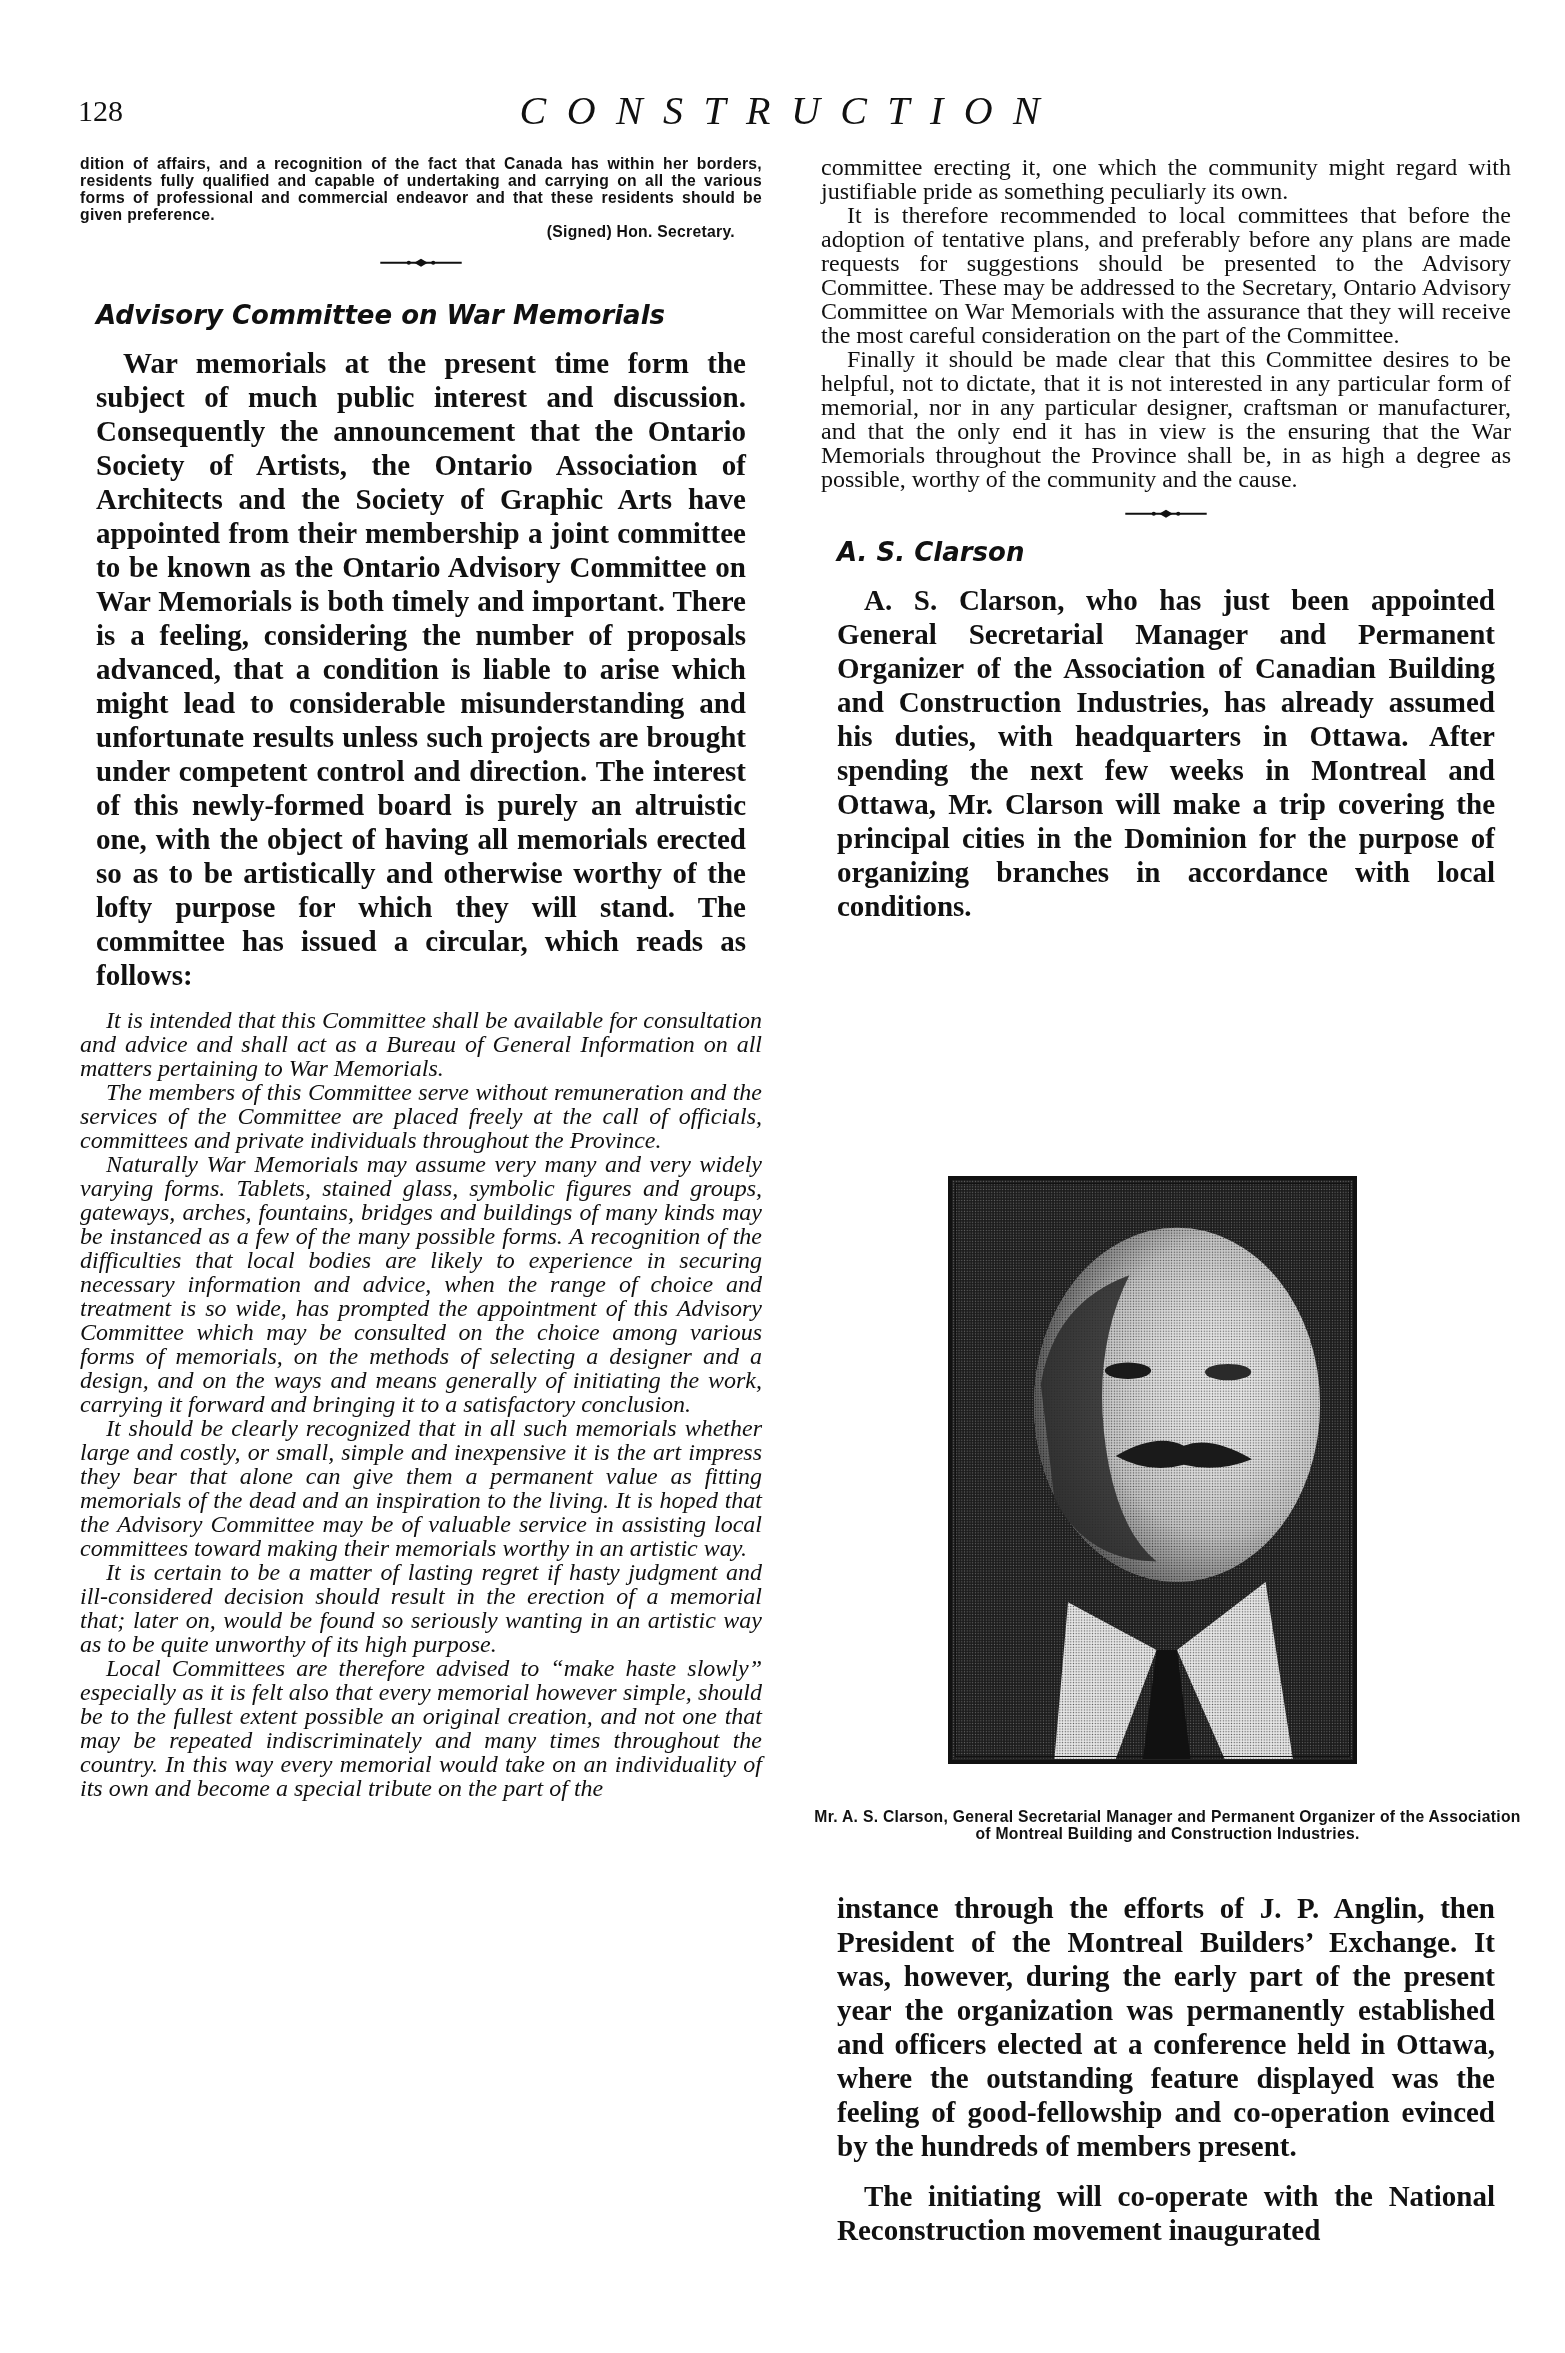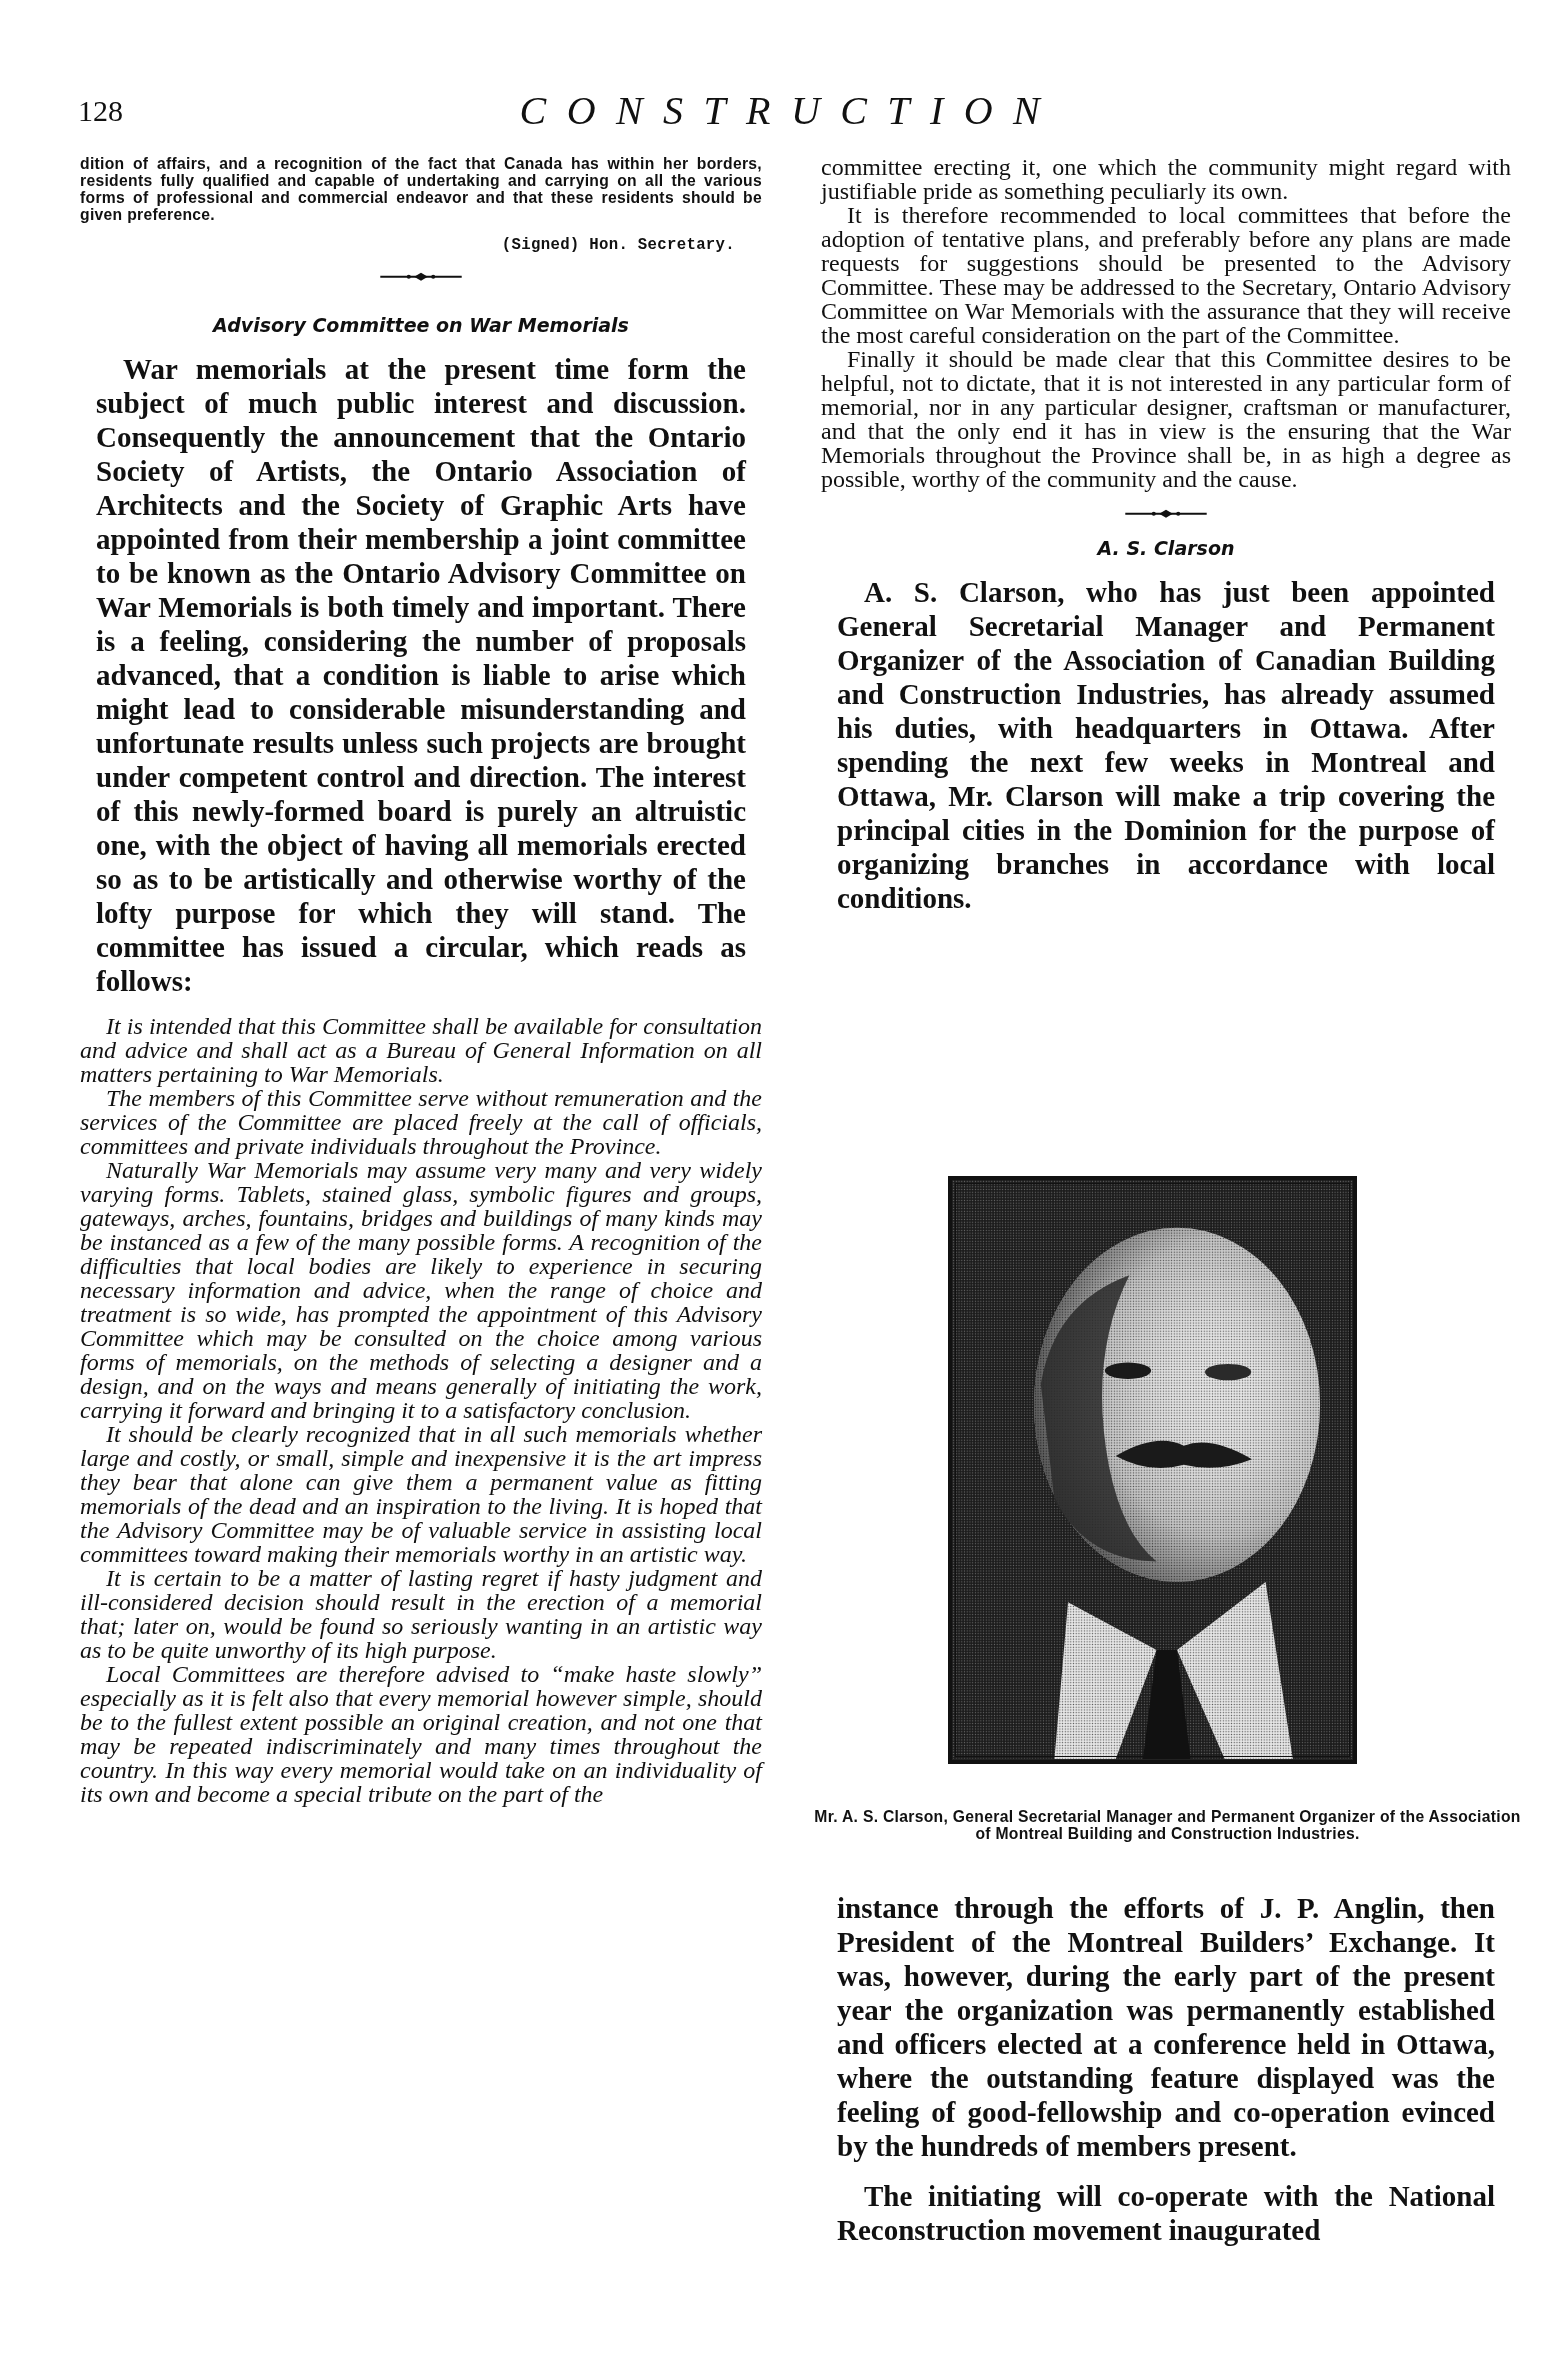--- a/index.html
+++ b/index.html
@@ -12,7 +12,7 @@
   .small { font-size: 24px; line-height: 24px; text-align: justify; margin: 0; }
   .small-indent { text-indent: 26px; }
   .tiny-sans { font-family: "Liberation Sans", "DejaVu Sans", sans-serif; font-weight: bold; font-size: 15.7px; line-height: 17px; text-align: justify; letter-spacing: 0.3px; margin: 0; }
-  .signed { text-align: right; padding-right: 27px; margin-top: 14px; font-family: Liberation Mono, monospace; }
+  .signed { text-align: right; padding-right: 27px; margin-top: 0; }
   .big { font-size: 29px; line-height: 34px; text-align: justify; margin: 16px; font-weight: bold; }
   .big-indent { text-indent: 27px; }
   .heading { font-family: "DejaVu Sans", "Liberation Sans", sans-serif; font-weight: bold; font-style: italic; font-size: 19px; text-align: center; margin: 16px; }

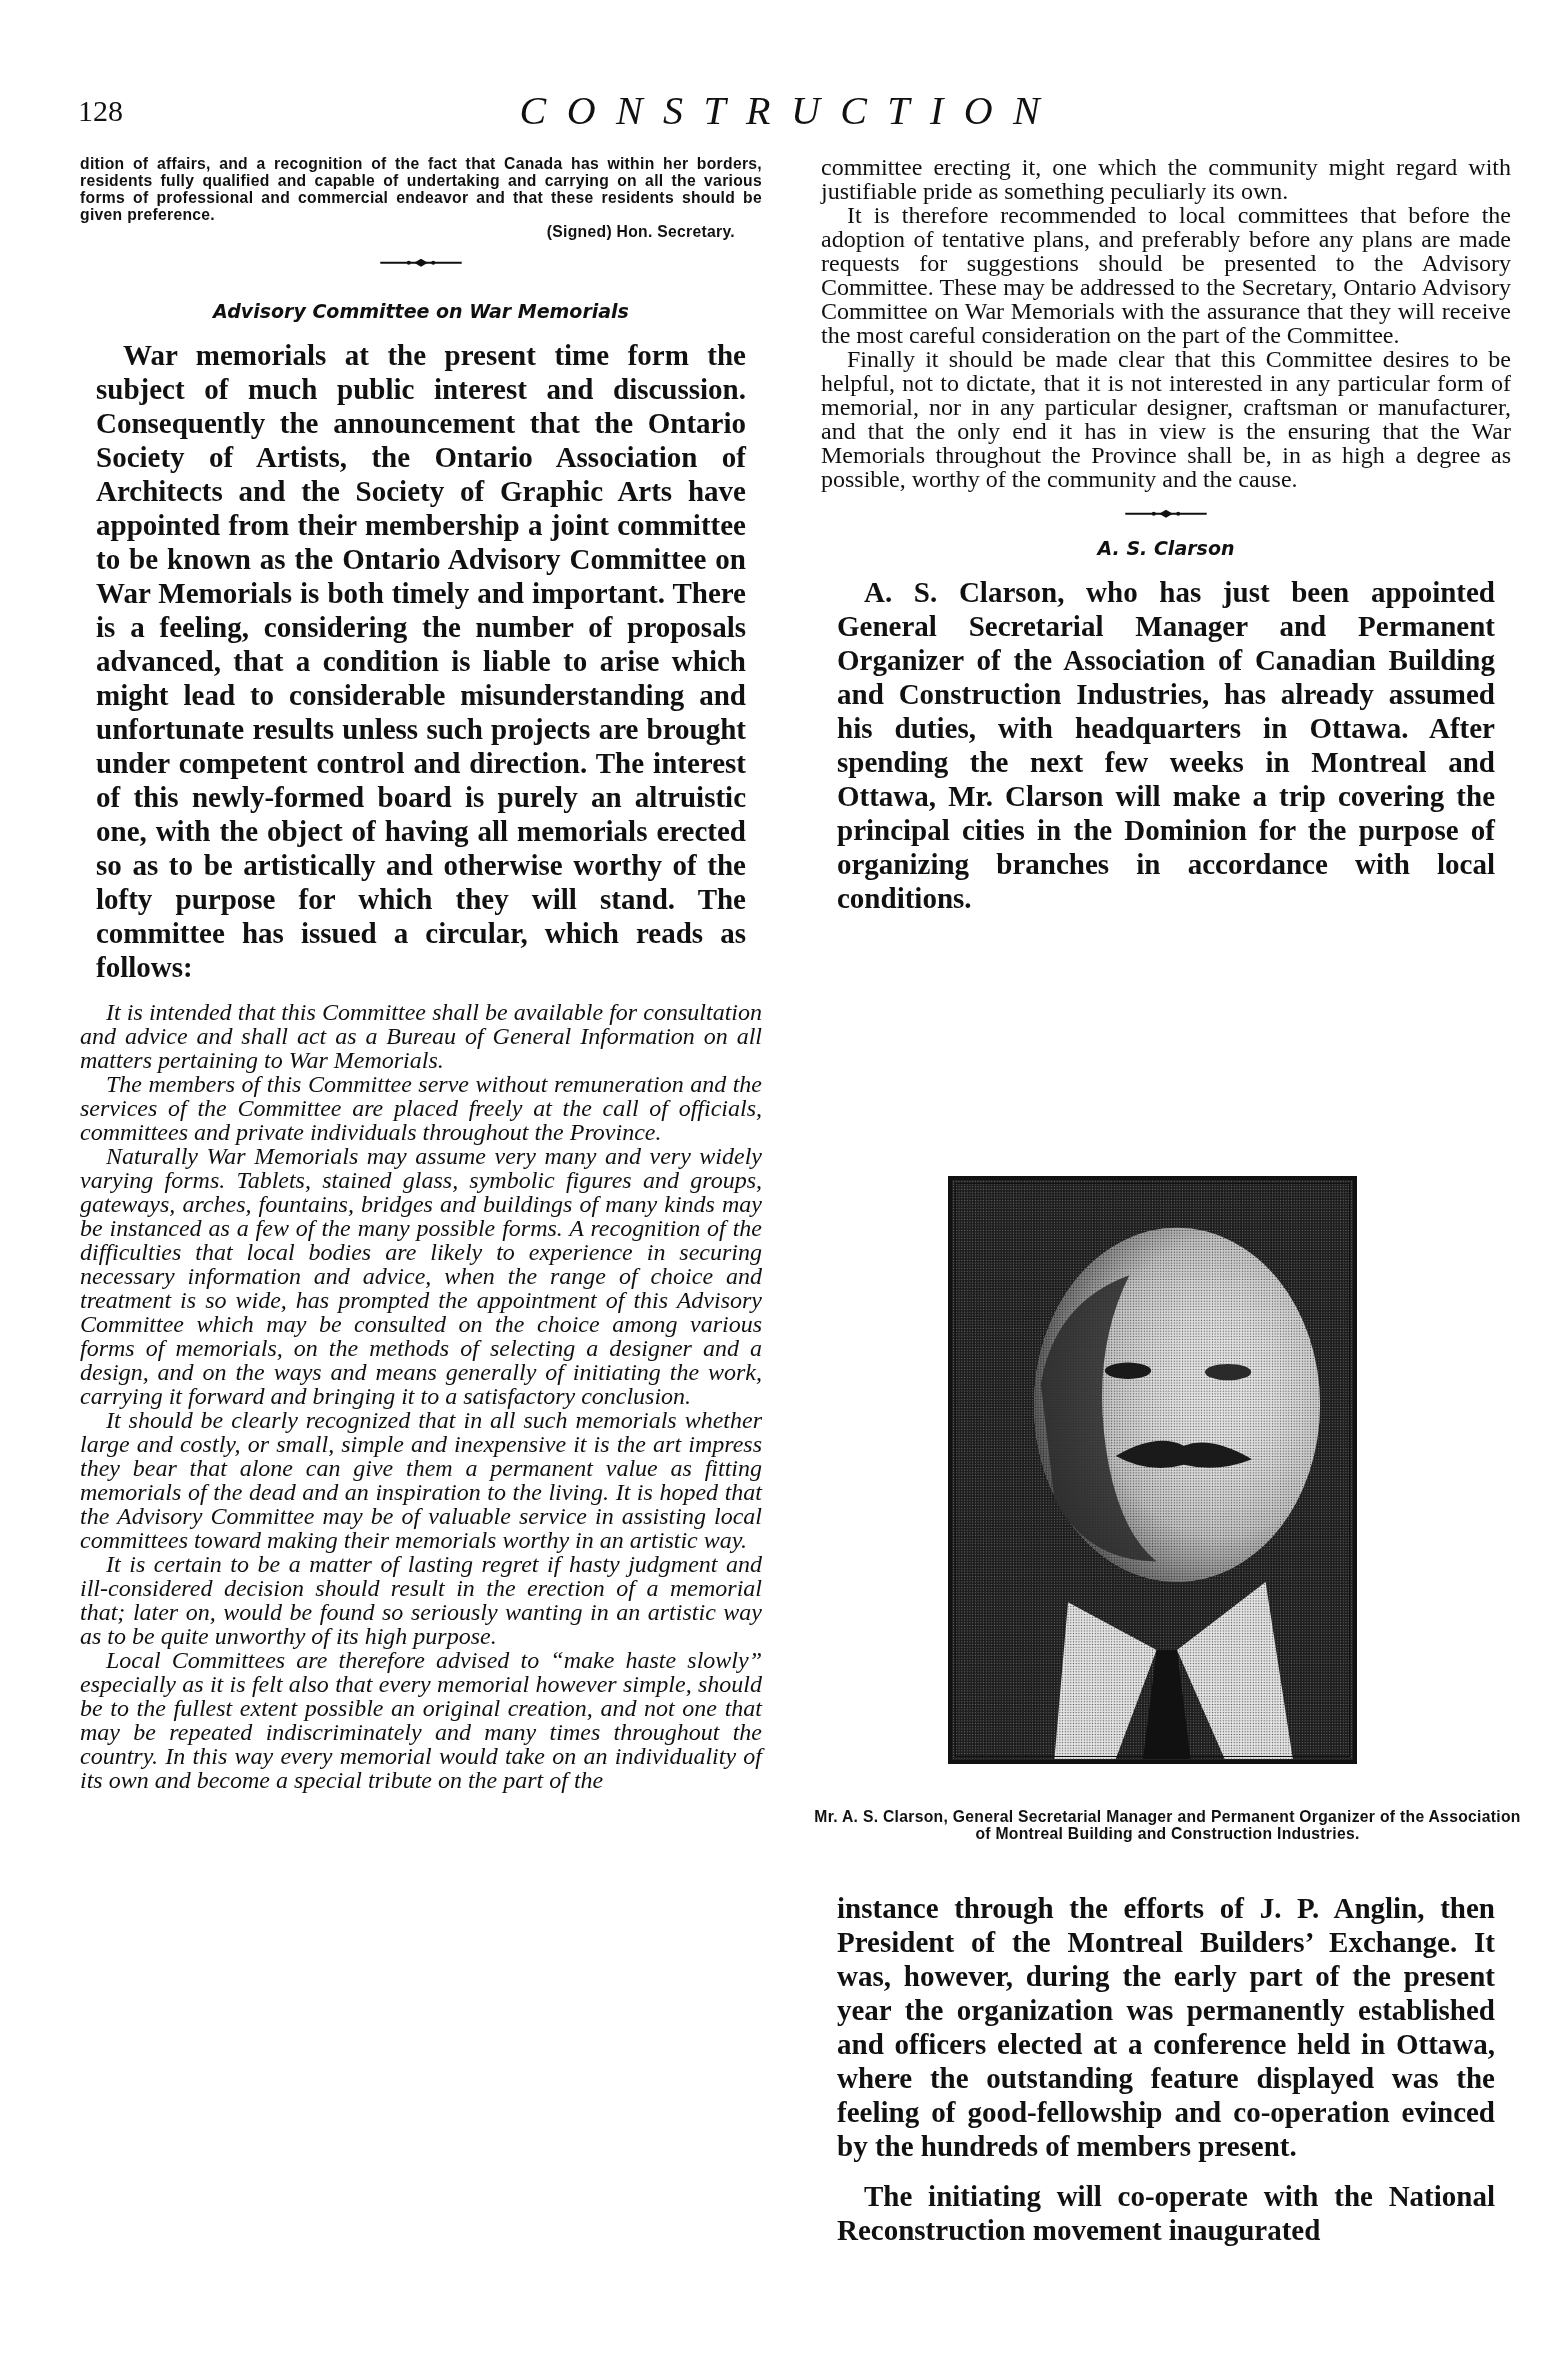--- a/index.html
+++ b/index.html
@@ -15,7 +15,7 @@
   .signed { text-align: right; padding-right: 27px; margin-top: 0; }
   .big { font-size: 29px; line-height: 34px; text-align: justify; margin: 16px; font-weight: bold; }
   .big-indent { text-indent: 27px; }
-  .heading { font-family: "DejaVu Sans", "Liberation Sans", sans-serif; font-weight: bold; font-style: italic; font-size: 19px; text-align: center; margin: 16px; }
+  .heading { font-family: "DejaVu Sans", "Liberation Sans", sans-serif; font-weight: bold; font-style: italic; font-size: 26px; margin: 16px; }
   .ornament { display: flex; justify-content: center; align-items: center; height: 20.4px; }
   .photo-frame { position: absolute; left: 948px; top: 1176px; width: 409px; height: 588px; border: 4.1px solid #111; background: #222; box-sizing: border-box; outline: 1.4px solid #111; outline-offset: -8.2px; overflow: hidden; }
   .caption { position: absolute; left: 813px; top: 1808px; width: 709px; }

